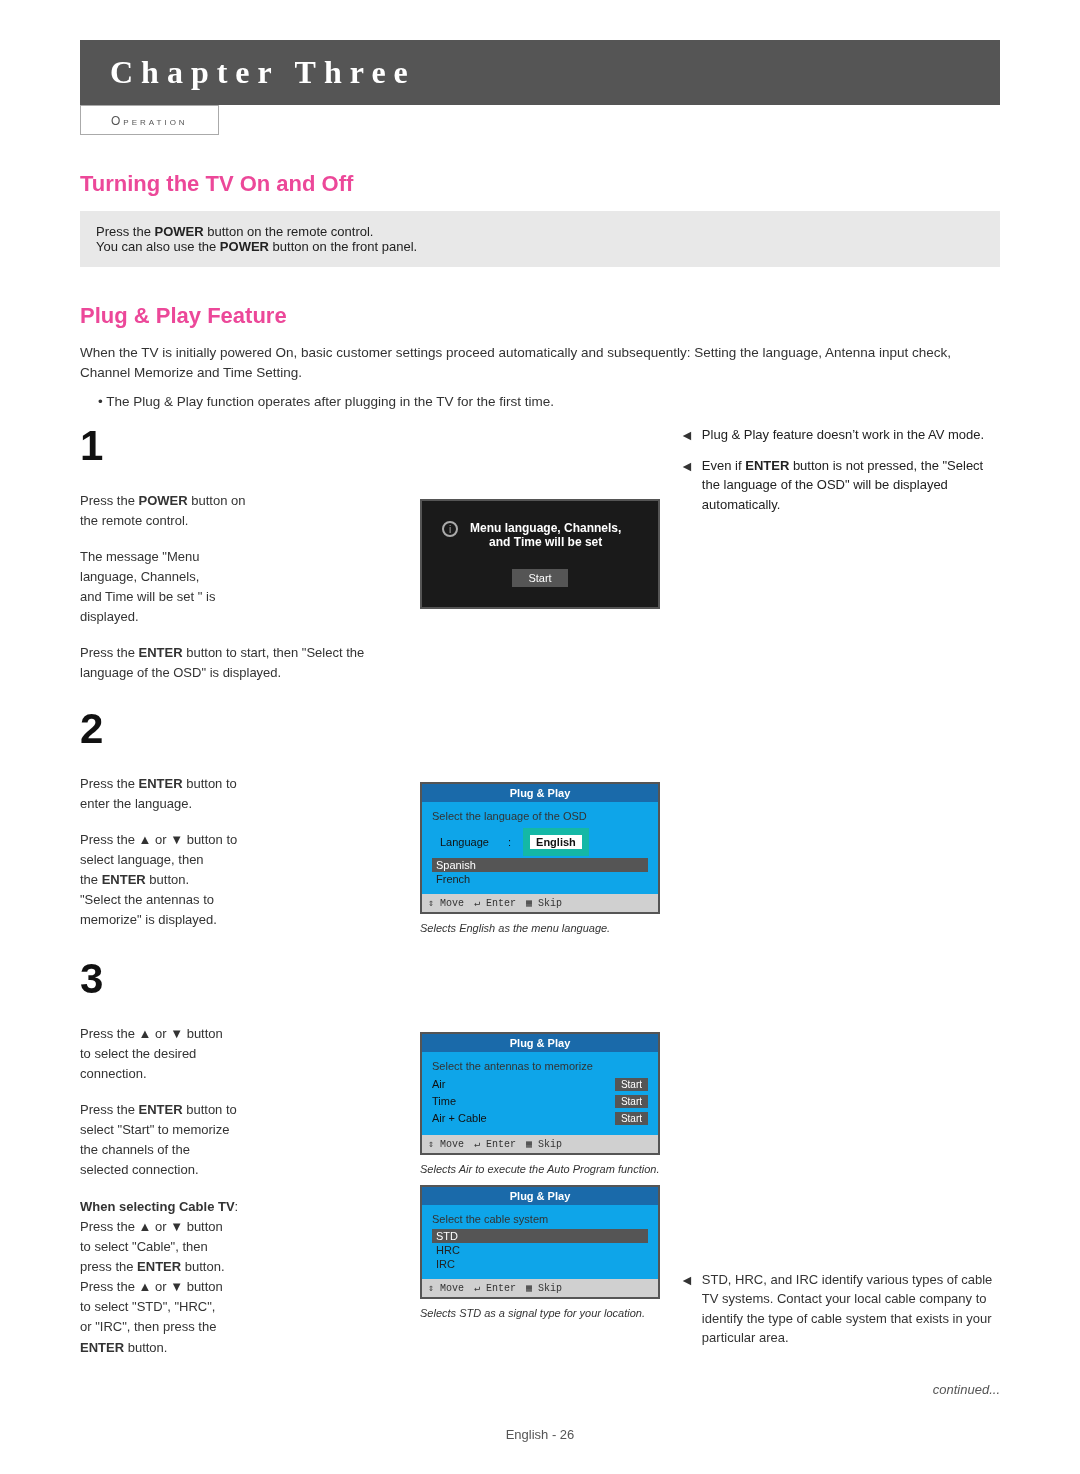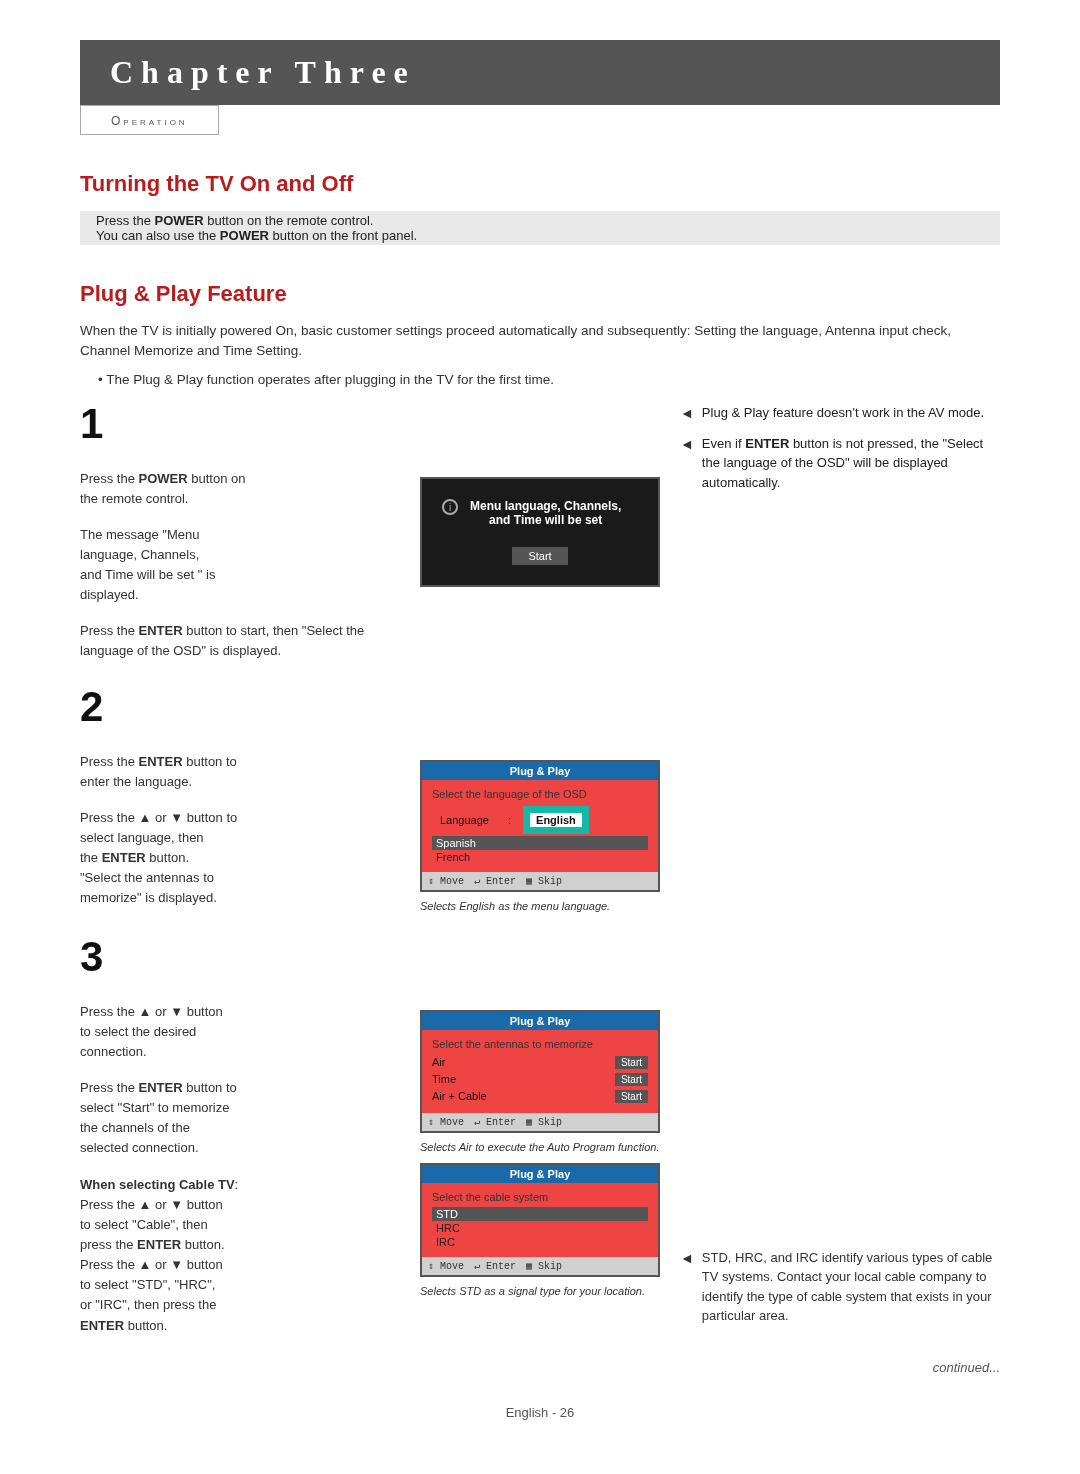--- a/index.html
+++ b/index.html
@@ -47,7 +47,7 @@
       font-size: 22px;
       font-weight: bold;
       margin: 36px 0 14px 0;
-      color: #b91c1c;
+      color: #ec4899;
     }
 
     

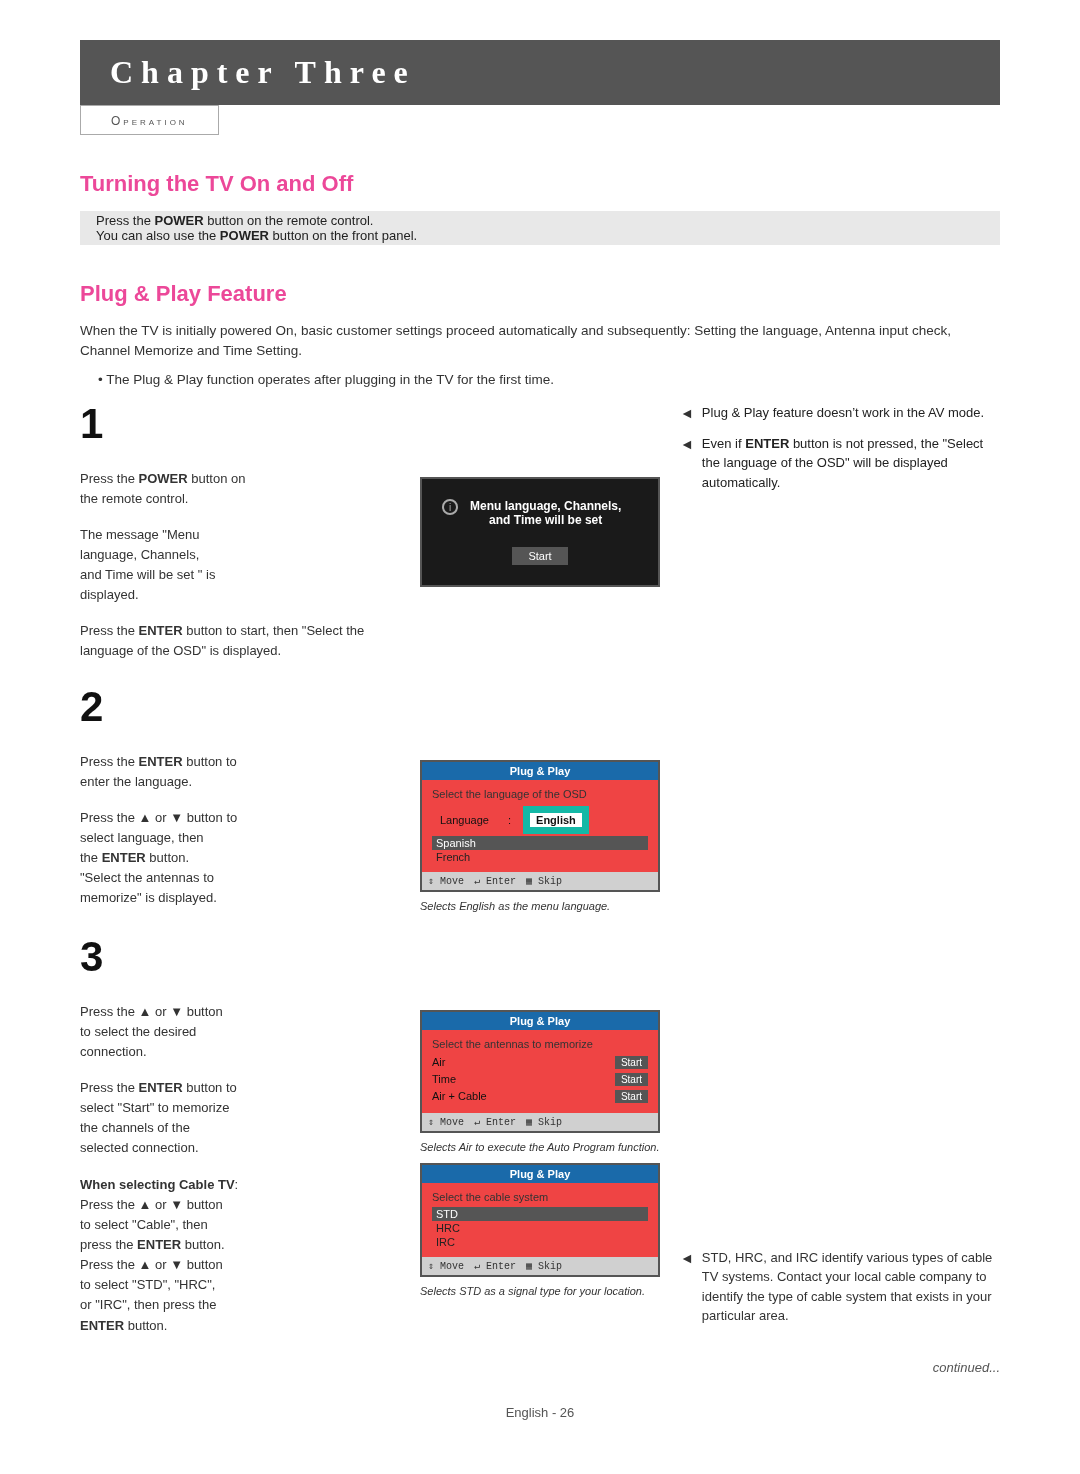--- a/index.html
+++ b/index.html
@@ -53,7 +53,7 @@
     
     .highlight-box {
       background: #e8e8e8;
-      padding: 2px 16px;
+      padding: 13px 16px;
       margin-bottom: 8px;
       font-size: 13px;
     }

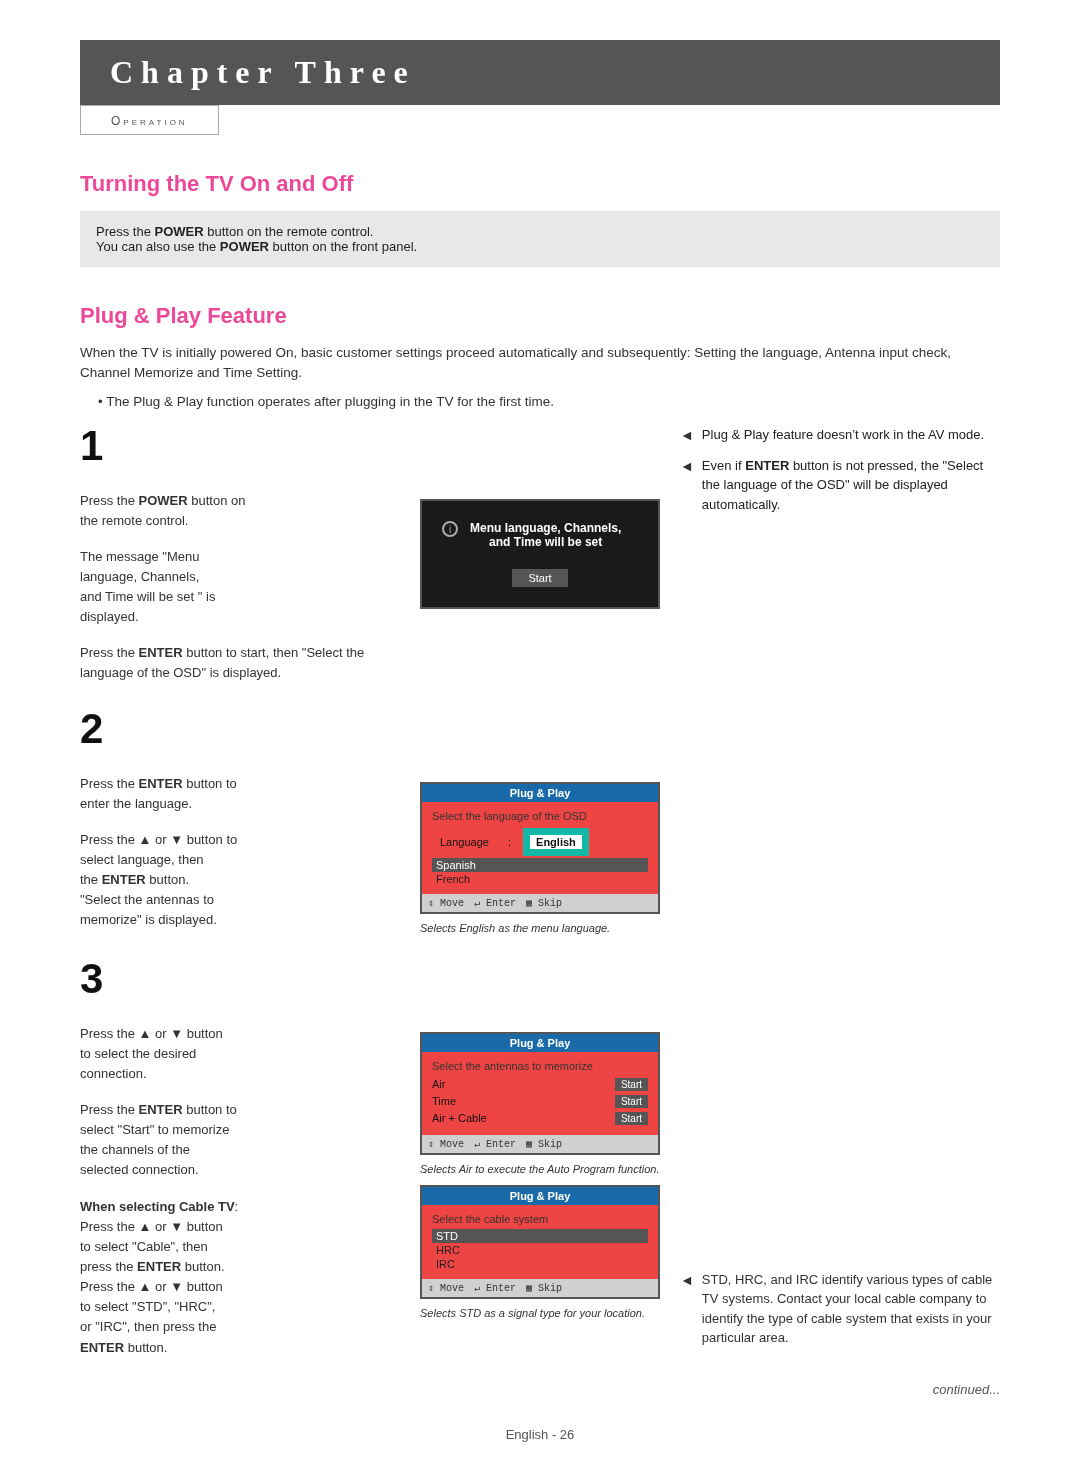--- a/index.html
+++ b/index.html
@@ -111,7 +111,7 @@
       text-align: center;
     }
     .screen-body {
-      background: #ef4444;
+      background: #0ea5e9;
       color: #111;
       padding: 8px 10px;
     }

